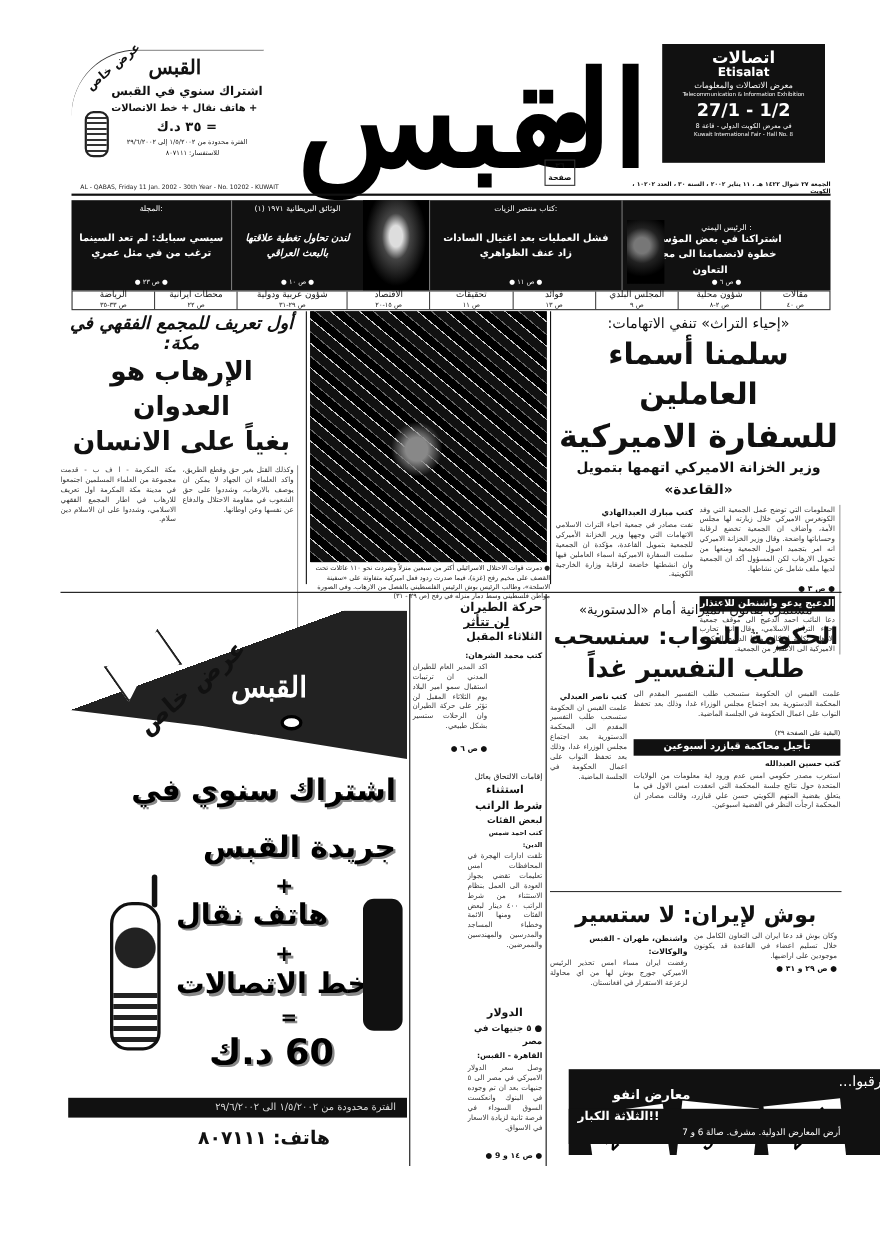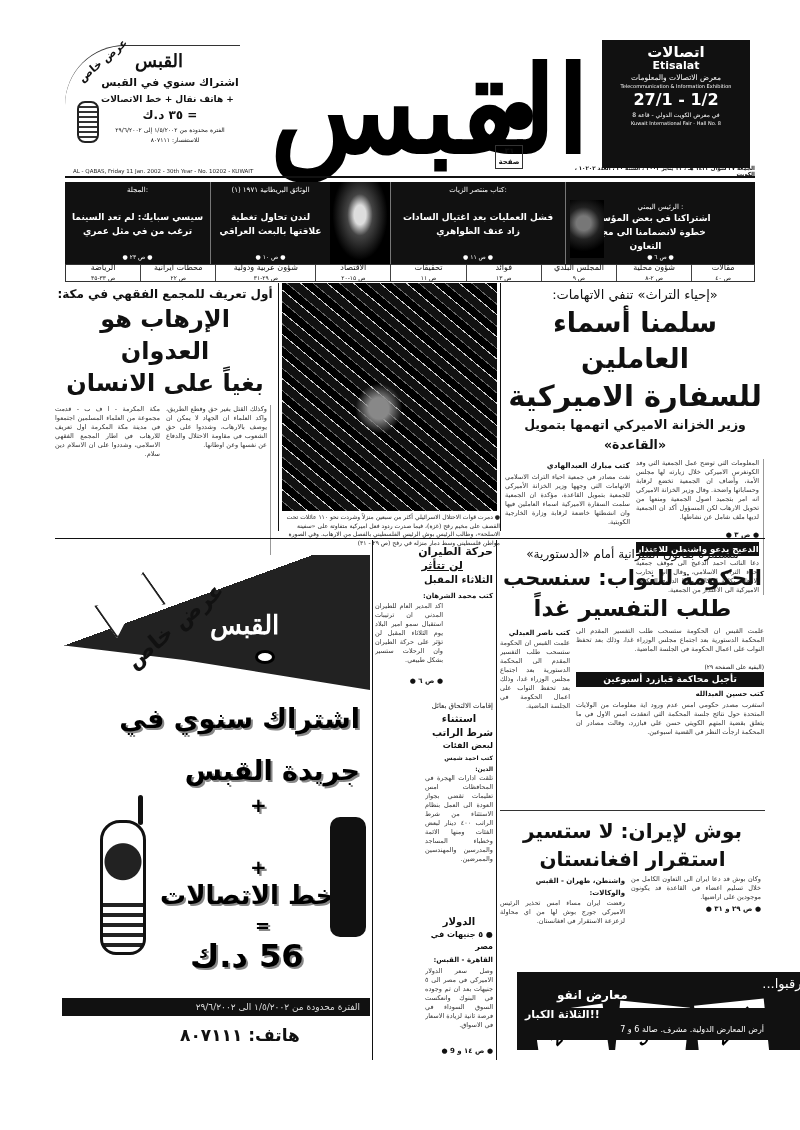--- a/index.html
+++ b/index.html
@@ -44,7 +44,7 @@
     <div class="bold">صفحة</div>
   </div>
 
-  <div class="abs black center" style="left:542px; top:0px; width:148px; height:128px; padding-top:4px;">
+  <div class="abs black center" style="left:542px; top:0px; width:148px; height:108px; padding-top:4px;">
     <div class="bold" style="font-size:15px; line-height:16px;">اتصالات</div>
     <div class="bold" style="font-size:11px; line-height:12px;">Etisalat</div>
     <div style="font-size:7.5px; line-height:11px;">معرض الاتصالات والمعلومات</div>

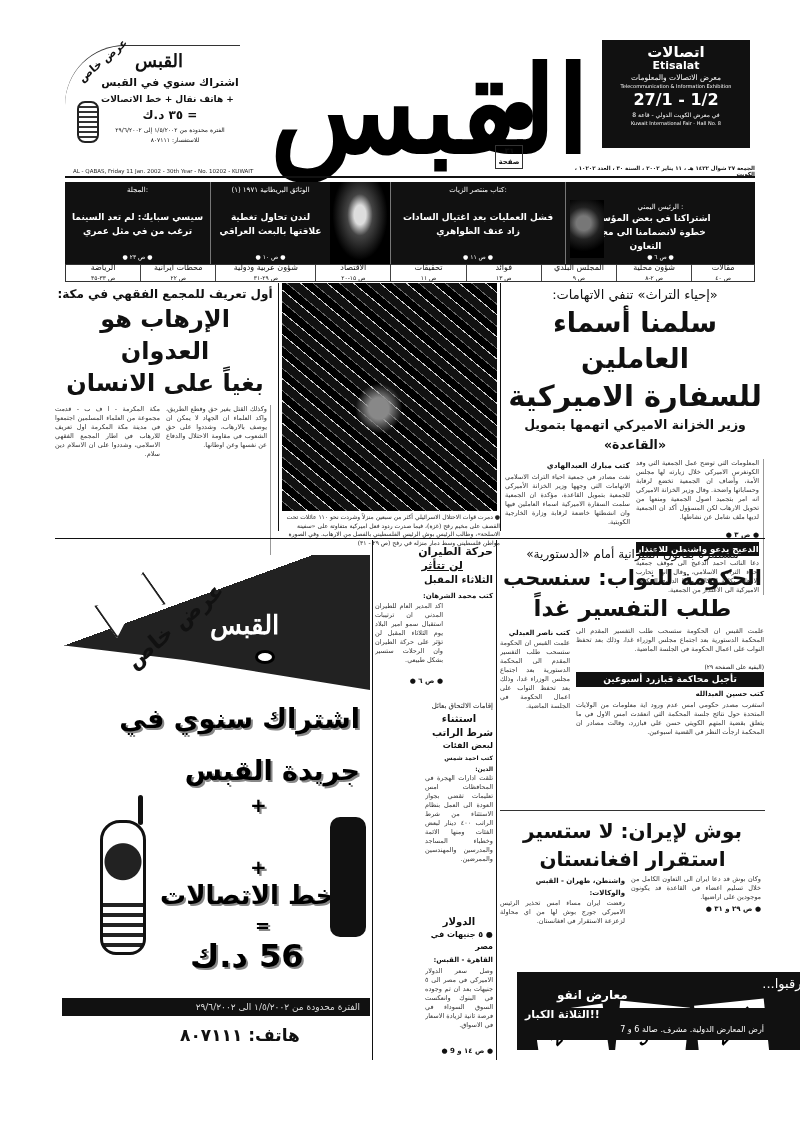--- a/index.html
+++ b/index.html
@@ -74,7 +74,7 @@
   <div class="photo2" style="width:60px; background:radial-gradient(ellipse at 50% 40%, #ddd 0 14%, #444 30%, #000 65%);"></div>
   <div class="promo-cell" style="width:120px;">
     <div style="font-size:7px;">الوثائق البريطانية ١٩٧١ (١)</div>
-    <div class="bold" style="font-size:9px; line-height:14px;">لندن تحاول تغطية علاقتها بالبعث العراقي</div>
+    <div class="bold" style="font-size:9px; line-height:14px;font-style:italic;">لندن تحاول تغطية علاقتها بالبعث العراقي</div>
     <div style="font-size:6px;">● ص ١٠ ●</div>
   </div>
   <div class="promo-cell" style="flex:1; border-left:none;">

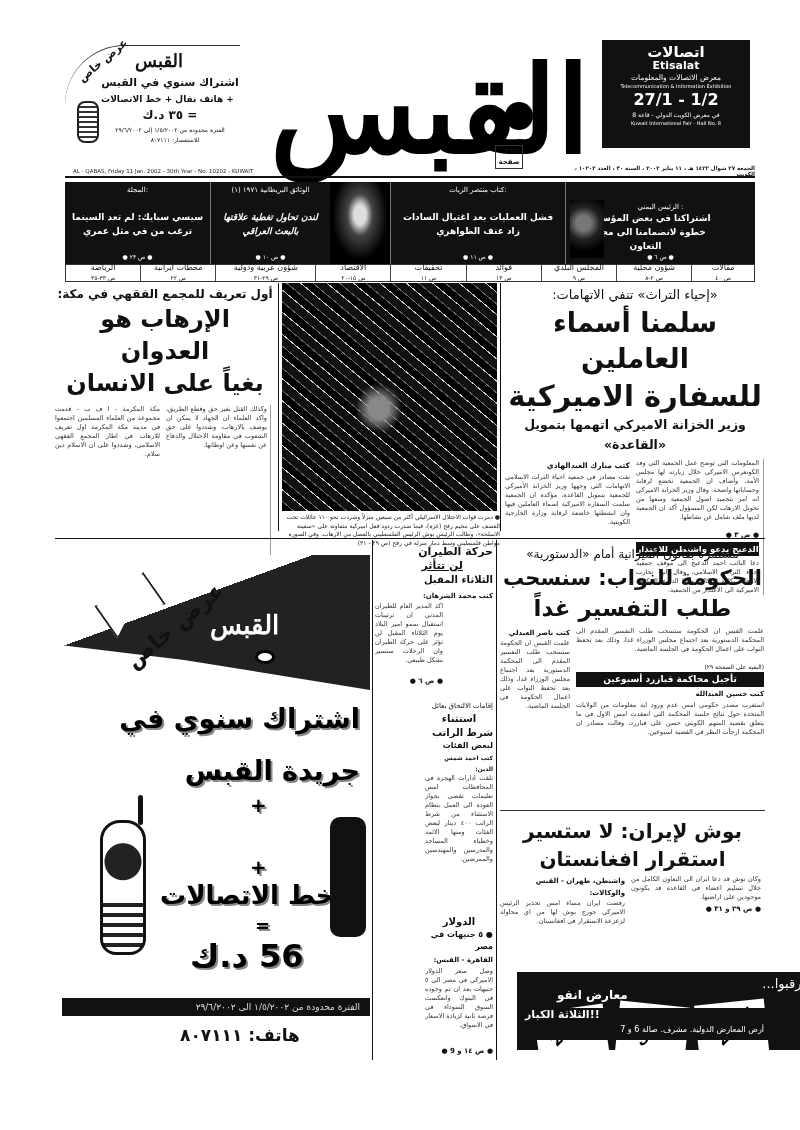--- a/index.html
+++ b/index.html
@@ -149,7 +149,7 @@
 <div class="abs rtl" style="left:280px; top:513px; width:220px; font-size:6px; line-height:8.5px; color:#222;">● دمرت قوات الاحتلال الاسرائيلي أكثر من سبعين منزلاً وشردت نحو ١١٠ عائلات تحت القصف على مخيم رفح (غزة)، فيما صدرت ردود فعل اميركية متفاوتة على «سفينة الاسلحة»، وطالب الرئيس بوش الرئيس الفلسطيني بالفصل من الارهاب. وفي الصورة مواطن فلسطيني وسط دمار منزله في رفح (ص ٢٩ - ٣١)</div>
 
 <div class="abs rtl" style="left:55px; top:285px; width:220px; height:245px;">
-  <div class="bold center" style="font-size:12px; line-height:18px;">أول تعريف للمجمع الفقهي في مكة:</div>
+  <div class="bold center" style="font-size:16px; line-height:18px;font-style:italic;">أول تعريف للمجمع الفقهي في مكة:</div>
   <div class="bold center" style="font-size:24px; line-height:32px;">الإرهاب هو العدوان</div>
   <div class="bold center" style="font-size:24px; line-height:32px;">بغياً على الانسان</div>
   <div style="display:flex; flex-direction:row-reverse; gap:6px; margin-top:6px;">

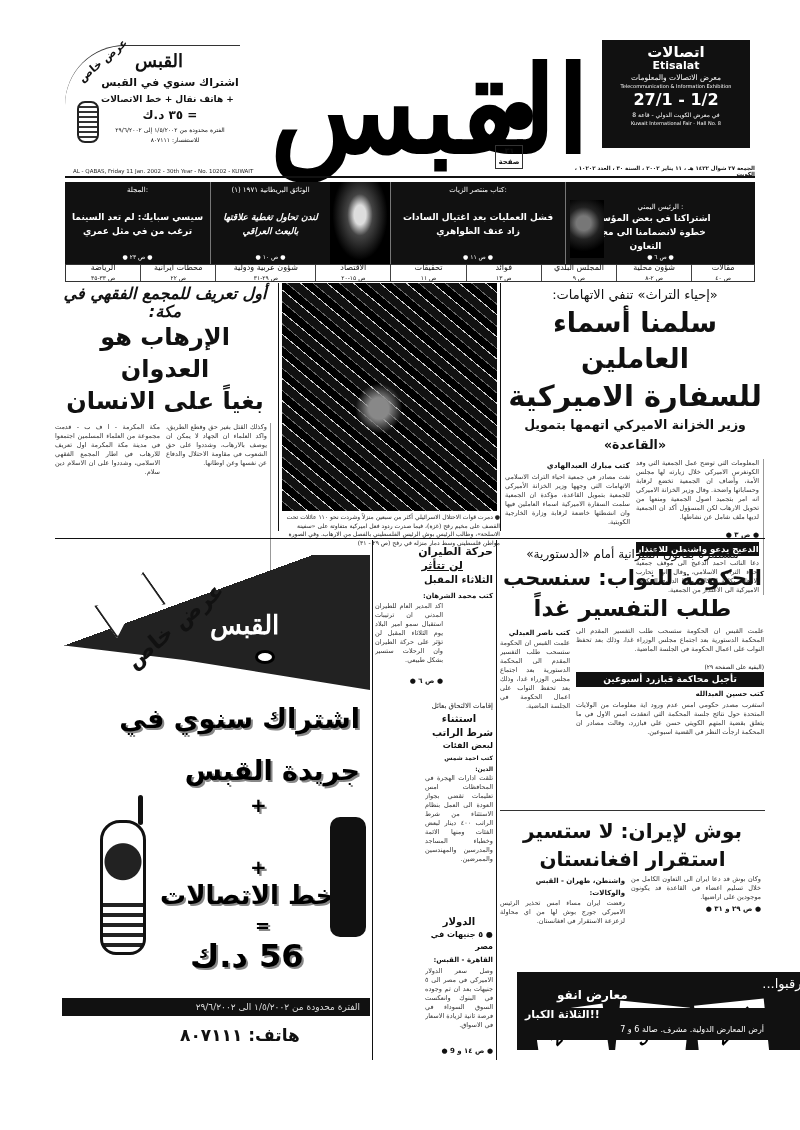--- a/index.html
+++ b/index.html
@@ -246,6 +246,7 @@
   <div class="abs ad-big rtl" style="right:10px; top:148px; font-size:27px;">اشتراك سنوي في</div>
   <div class="abs ad-big rtl" style="right:10px; top:200px; font-size:27px;">جريدة القبس</div>
   <div class="abs ad-big" style="left:190px; top:238px; font-size:20px;">+</div>
+  <div class="abs ad-big rtl" style="left:100px; top:262px; font-size:26px;">هاتف نقال</div>
   <div class="abs ad-big" style="left:190px; top:300px; font-size:20px;">+</div>
   <div class="abs ad-big rtl" style="left:100px; top:325px; font-size:26px;">خط الاتصالات</div>
   <div class="abs ad-big" style="left:195px; top:360px; font-size:18px;">=</div>

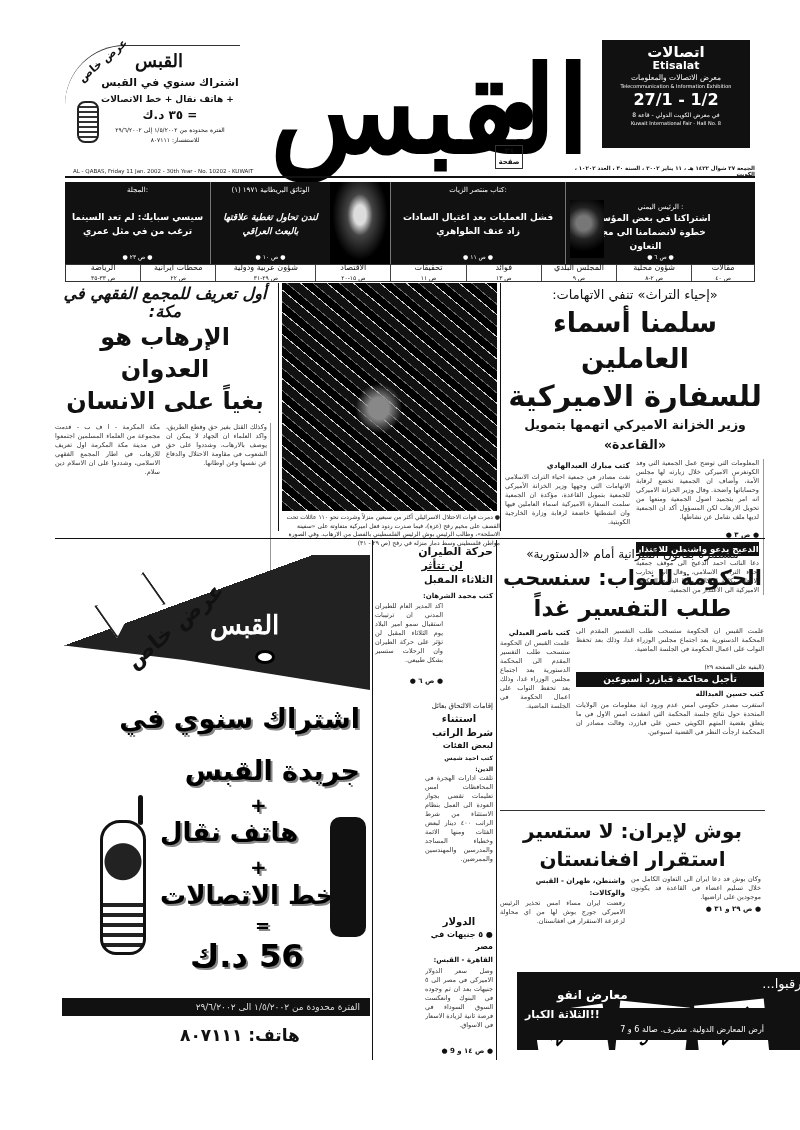--- a/index.html
+++ b/index.html
@@ -207,7 +207,6 @@
 
 <div class="abs rtl" style="left:500px; top:810px; width:265px; height:110px; border-top:1px solid #333; padding-top:6px;">
   <div class="bold center" style="font-size:20px; line-height:28px;">بوش لإيران: لا ستسير</div>
-  <div class="bold center" style="font-size:20px; line-height:28px; letter-spacing:2px;">استقرار افغانستان</div>
   <div style="display:flex; flex-direction:row-reverse; gap:6px; margin-top:2px;">
     <div style="width:125px;">
       <div class="bold" style="font-size:7px; line-height:12px;">واشنطن، طهران - القبس والوكالات:</div>

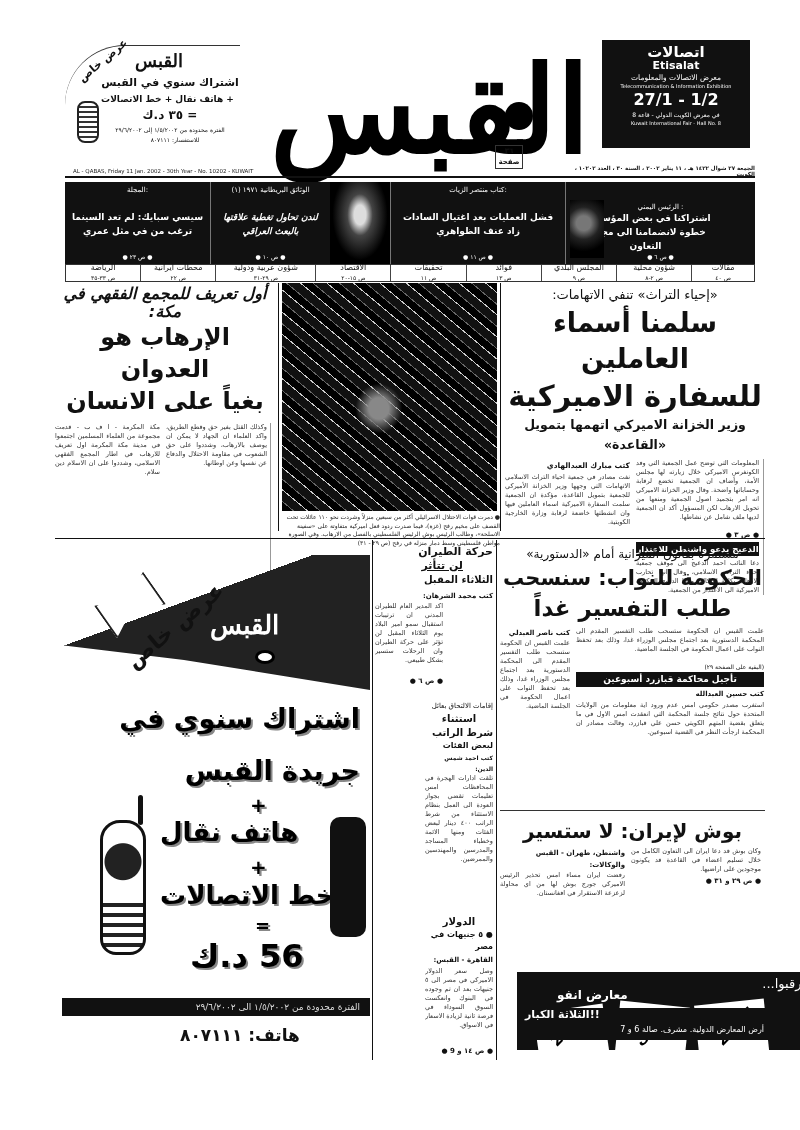--- a/index.html
+++ b/index.html
@@ -249,7 +249,7 @@
   <div class="abs ad-big" style="left:190px; top:300px; font-size:20px;">+</div>
   <div class="abs ad-big rtl" style="left:100px; top:325px; font-size:26px;">خط الاتصالات</div>
   <div class="abs ad-big" style="left:195px; top:360px; font-size:18px;">=</div>
-  <div class="abs ad-big rtl" style="left:130px; top:382px; font-size:32px;">56 د.ك</div>
+  <div class="abs ad-big rtl" style="left:130px; top:382px; font-size:32px;">60 د.ك</div>
 
   <div class="abs" style="left:40px; top:265px; width:46px; height:135px; border:3px solid #111; border-radius:20px 20px 16px 16px; background:radial-gradient(circle at 50% 30%, #222 0 18px, transparent 19px), repeating-linear-gradient(0deg, #fff 0 6px, #222 6px 10px) 0 75px/100% 55px no-repeat;"></div>
   <div class="abs" style="left:78px; top:240px; width:5px; height:30px; background:#111; border-radius:3px;"></div>

